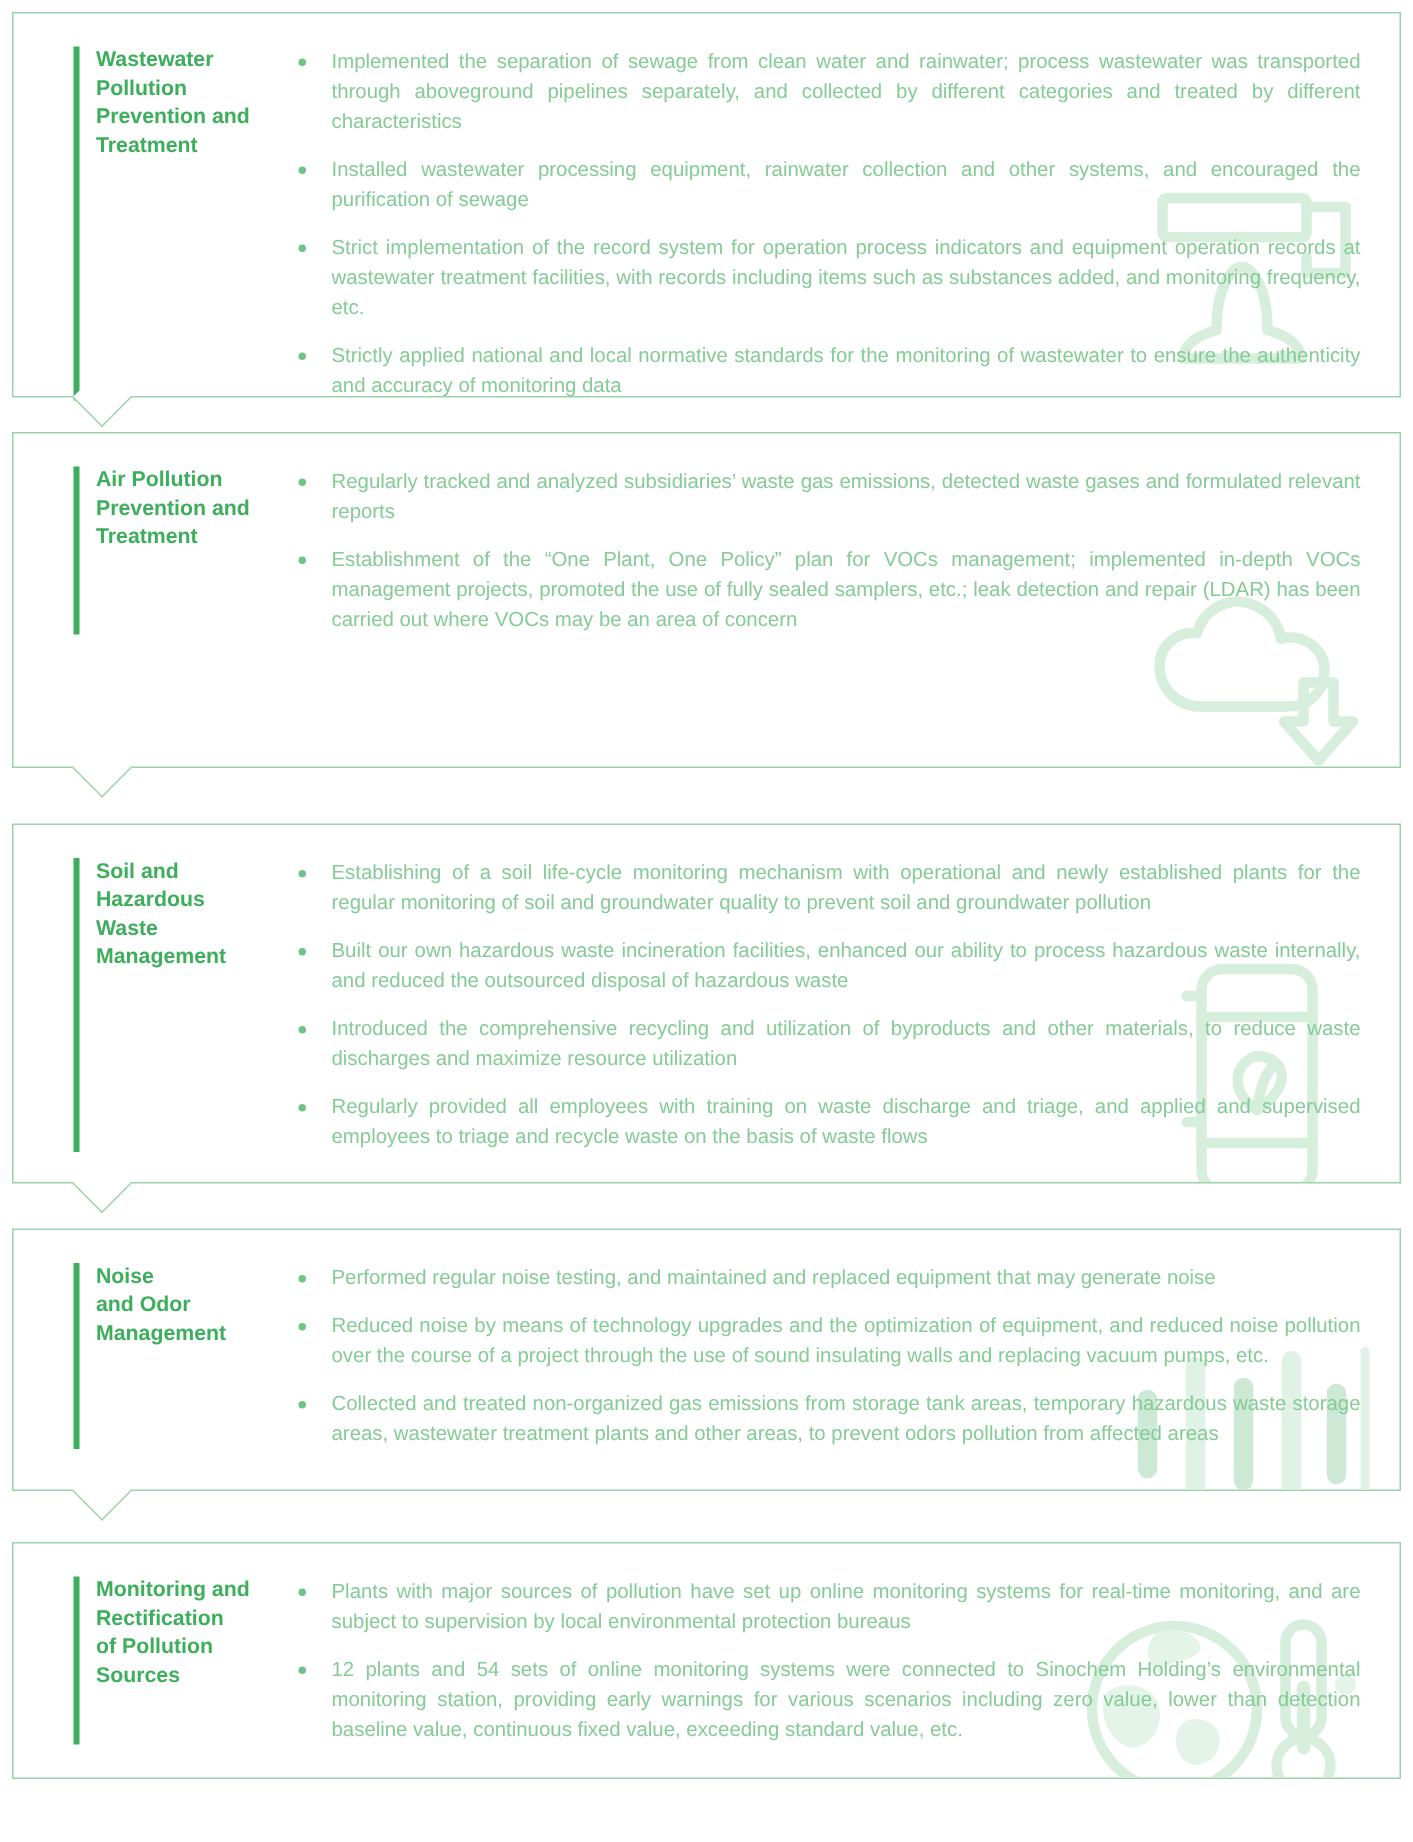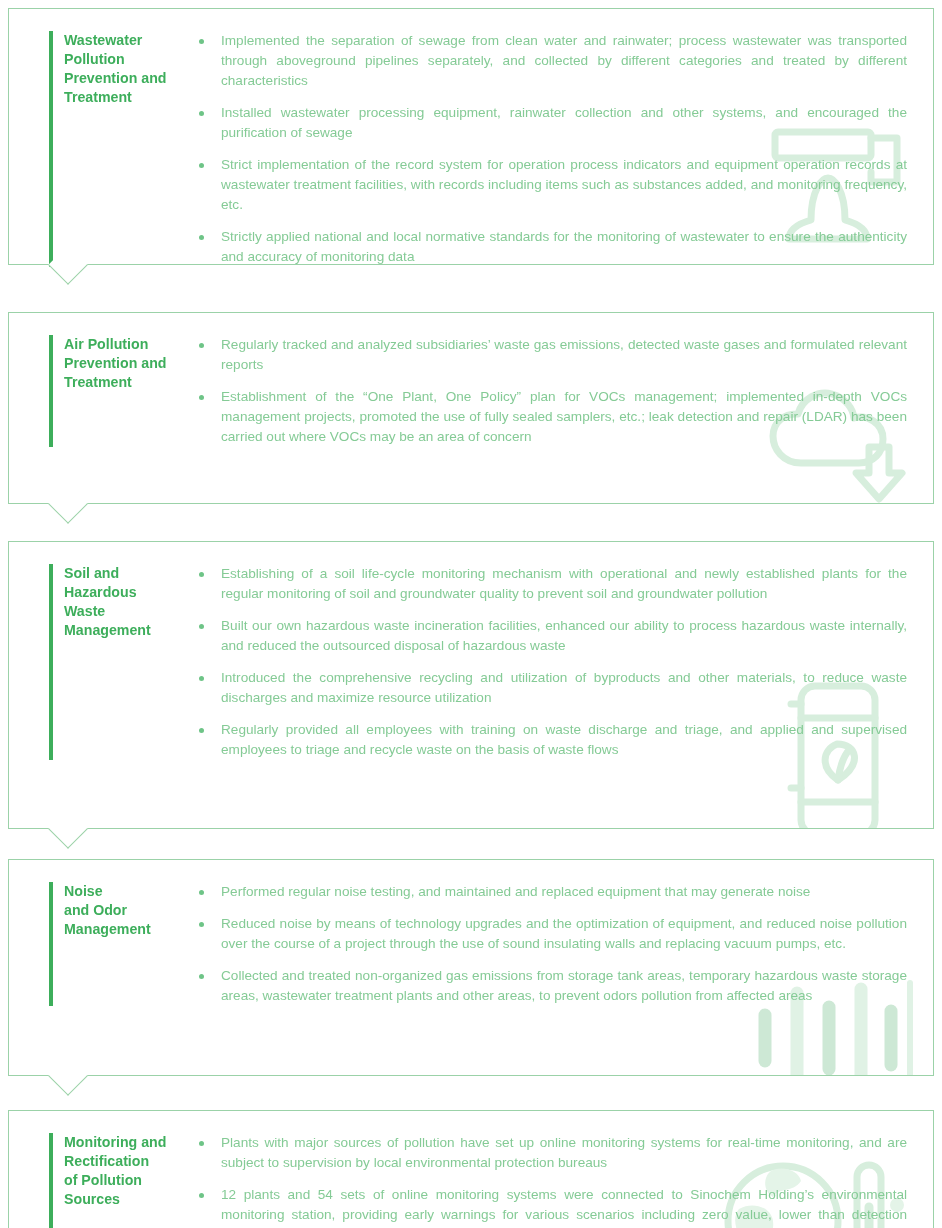--- a/index.html
+++ b/index.html
@@ -74,7 +74,7 @@
     text-align:justify;
   }
   
-  .s1{height:257px;margin-bottom:47px;}
+  .s1{height:257px;margin-bottom:23px;}
   .s2{height:192px;margin-bottom:37px;}
   .s3{height:288px;margin-bottom:30px;}
   .s4{height:217px;margin-bottom:34px;}

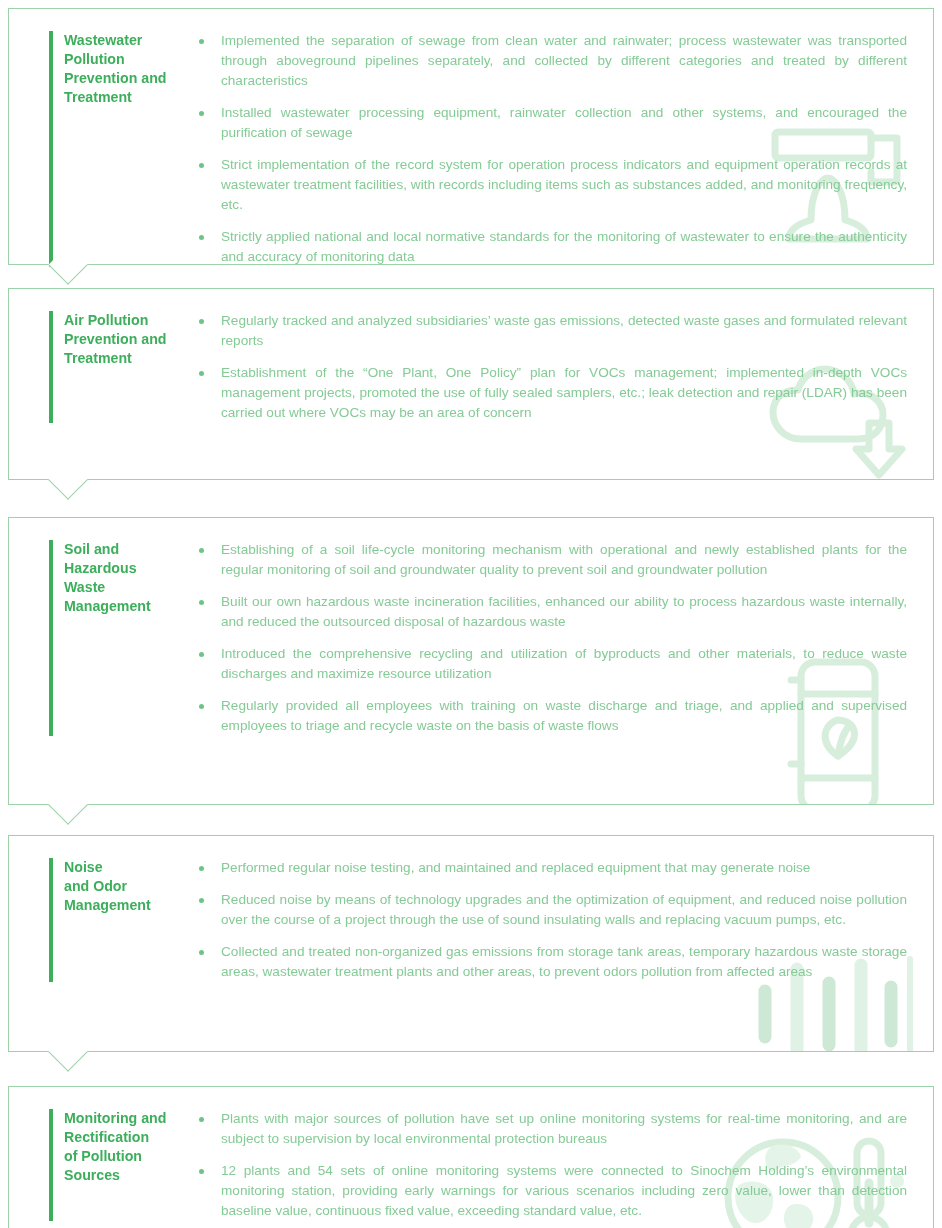--- a/index.html
+++ b/index.html
@@ -75,7 +75,7 @@
   }
   
   .s1{height:257px;margin-bottom:23px;}
-  .s2{height:192px;margin-bottom:37px;}
+  .s2{height:224px;margin-bottom:37px;}
   .s3{height:288px;margin-bottom:30px;}
   .s4{height:217px;margin-bottom:34px;}
   .s5{height:158px;}

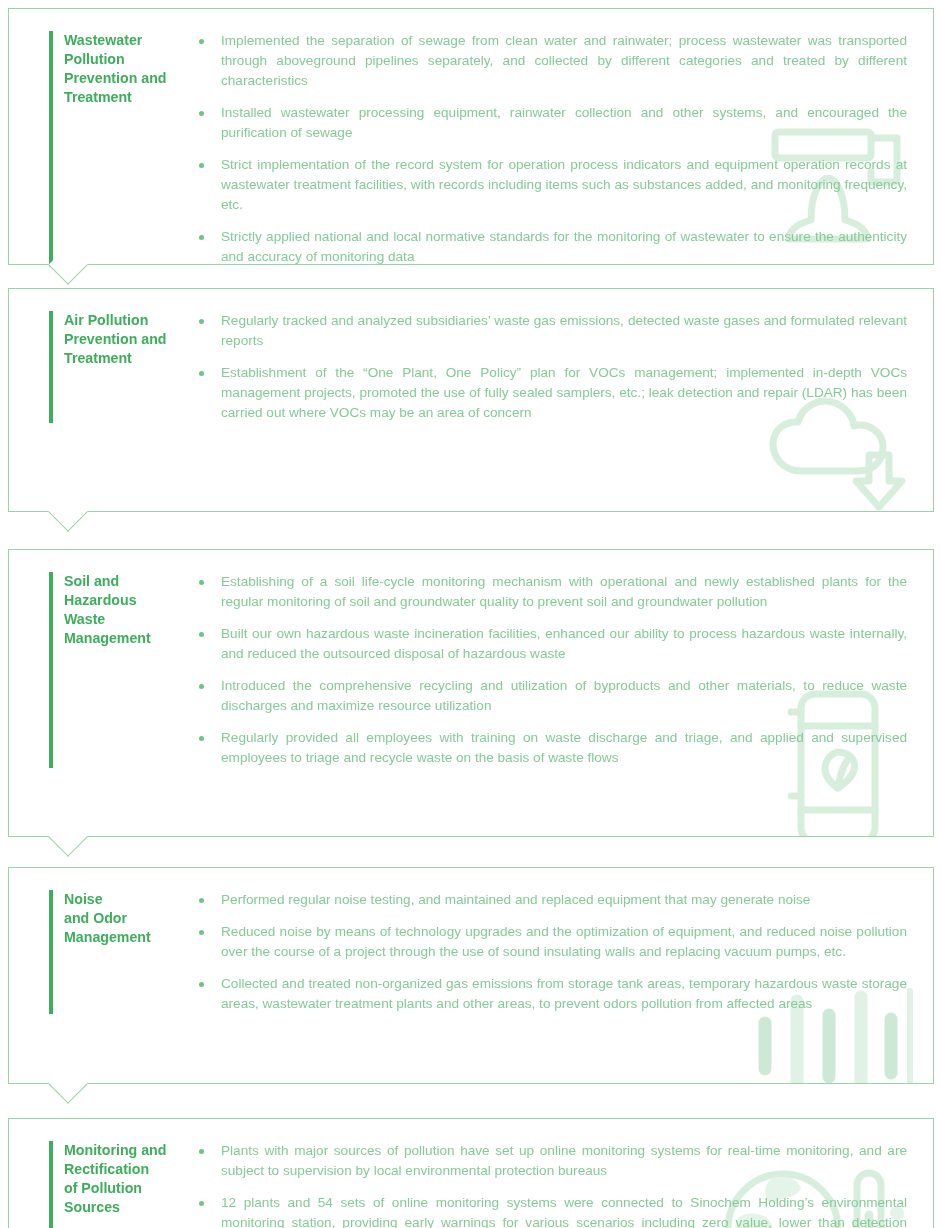--- a/index.html
+++ b/index.html
@@ -76,7 +76,7 @@
   
   .s1{height:257px;margin-bottom:23px;}
   .s2{height:224px;margin-bottom:37px;}
-  .s3{height:288px;margin-bottom:30px;}
+  .s3{height:240px;margin-bottom:30px;}
   .s4{height:217px;margin-bottom:34px;}
   .s5{height:158px;}
   .wm-stroke{stroke:var(--wm);fill:none;stroke-width:7;stroke-linejoin:round;stroke-linecap:round;}

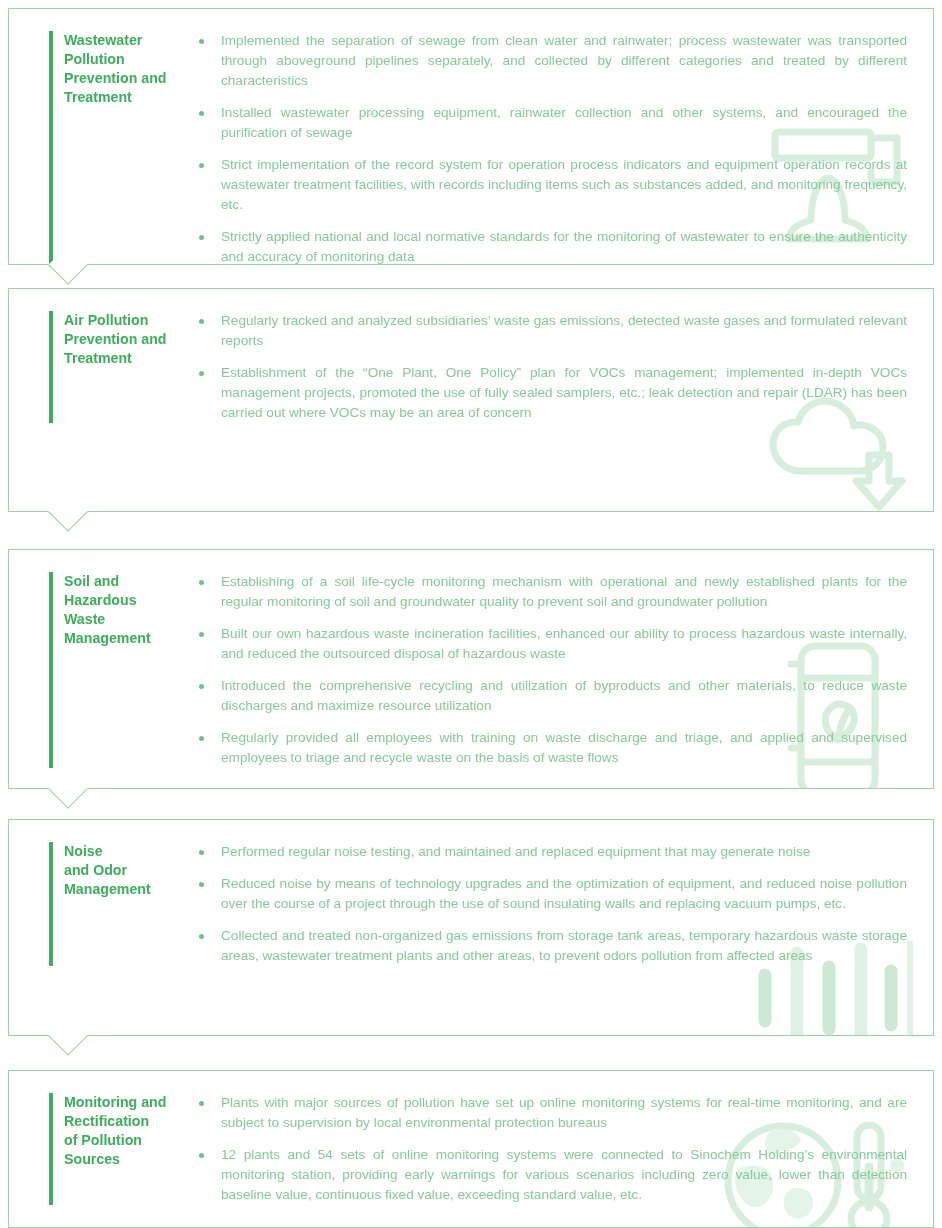--- a/index.html
+++ b/index.html
@@ -77,7 +77,7 @@
   .s1{height:257px;margin-bottom:23px;}
   .s2{height:224px;margin-bottom:37px;}
   .s3{height:240px;margin-bottom:30px;}
-  .s4{height:217px;margin-bottom:34px;}
+  .s4{height:175px;margin-bottom:34px;}
   .s5{height:158px;}
   .wm-stroke{stroke:var(--wm);fill:none;stroke-width:7;stroke-linejoin:round;stroke-linecap:round;}
   .wm-fill{fill:var(--wm2);}

